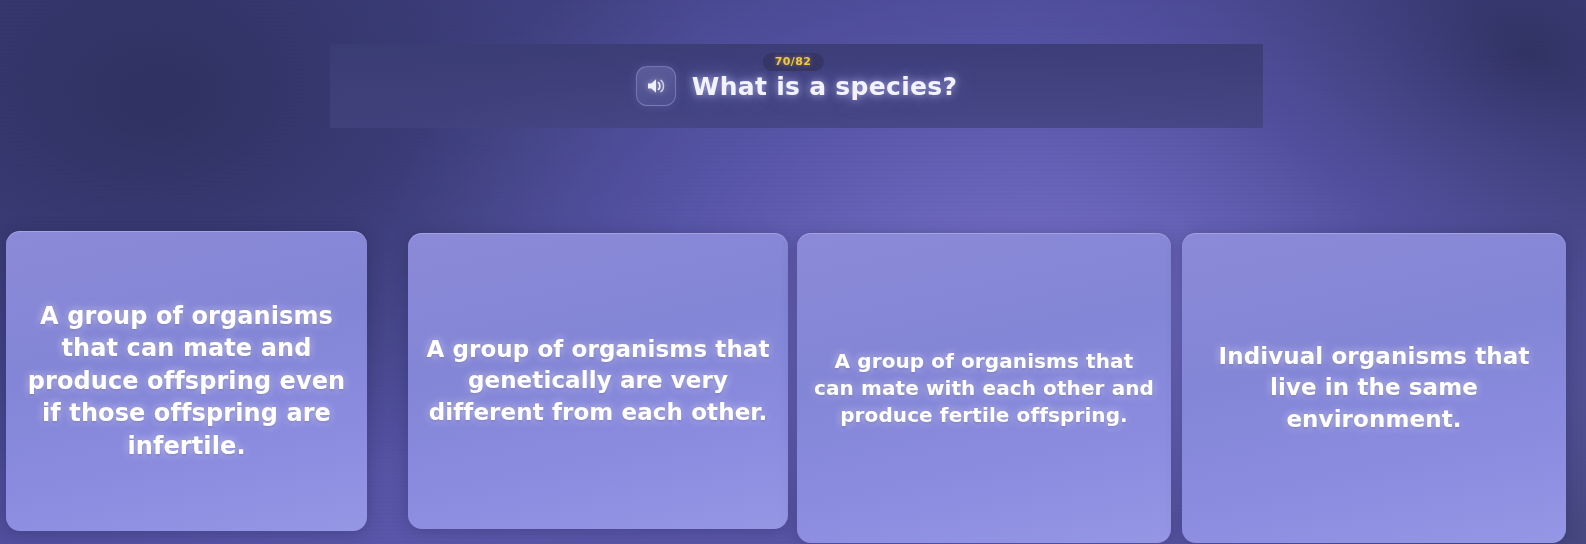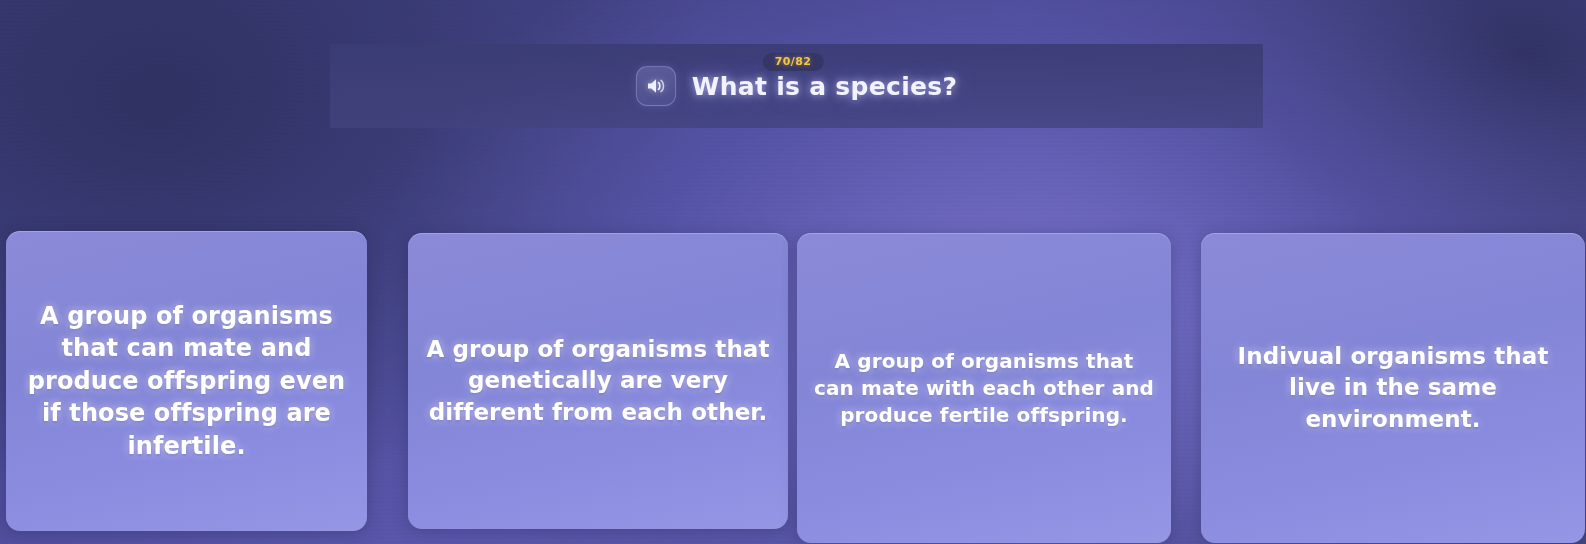--- a/index.html
+++ b/index.html
@@ -121,7 +121,7 @@
   #card-0 { left:6px;    top:231px; width:361px; height:300px; }
   #card-1 { left:408px;  top:233px; width:380px; height:296px;justify-content:center; }
   #card-2 { left:797px;  top:233px; width:374px; height:310px; }
-  #card-3 { left:1182px; top:233px; width:384px; height:310px;margin-left:19px; }
+  #card-3 { left:1182px; top:233px; width:384px; height:310px; }
 
   #card-0 .answer-text { font-size:24px; }
   #card-2 .answer-text { font-size:20px; }

